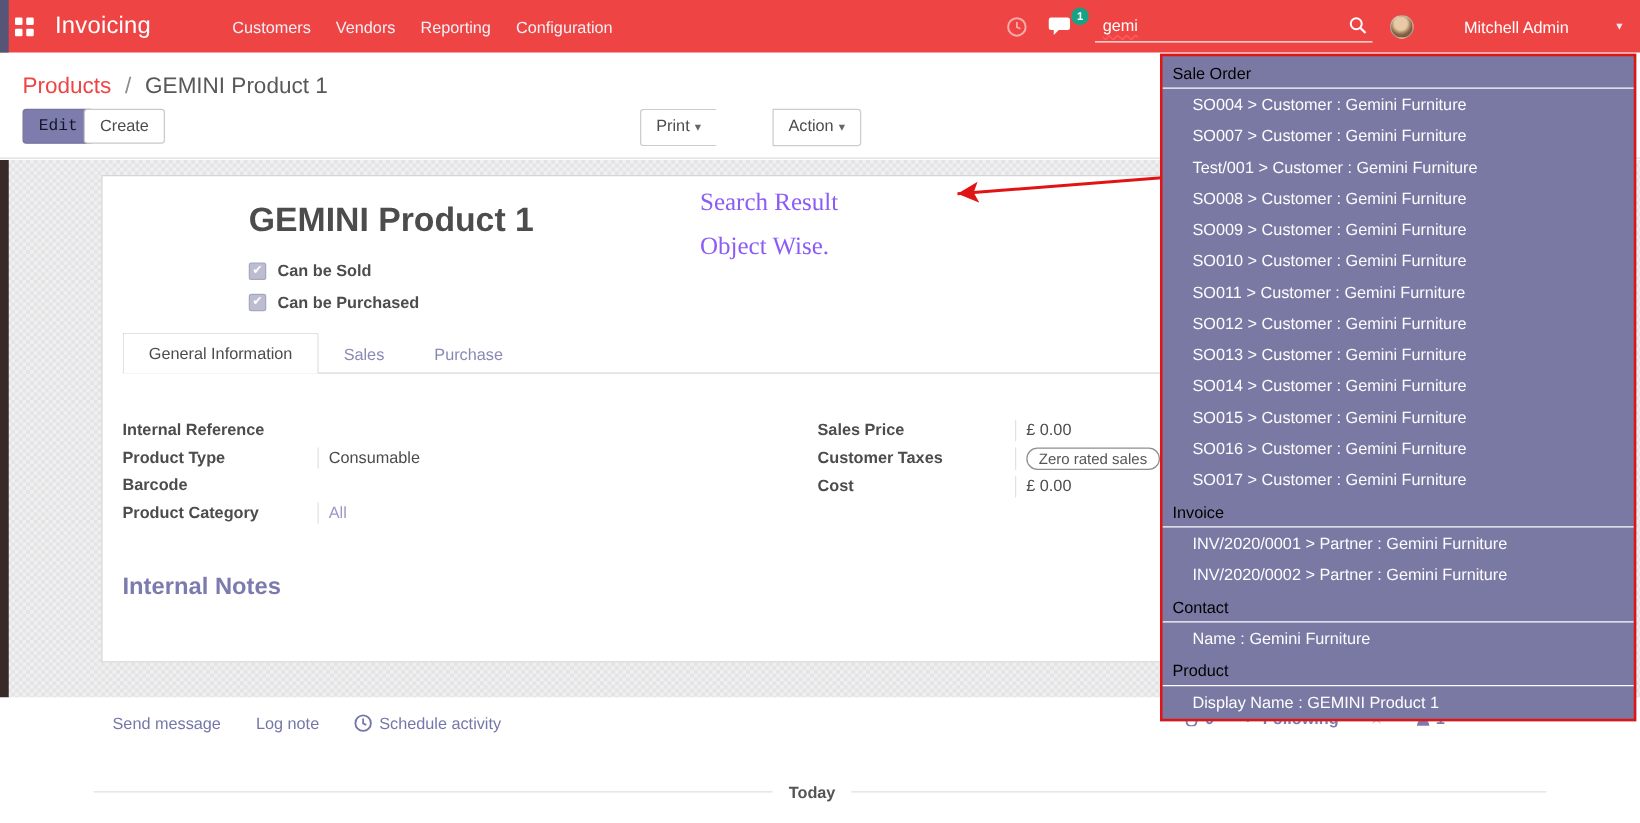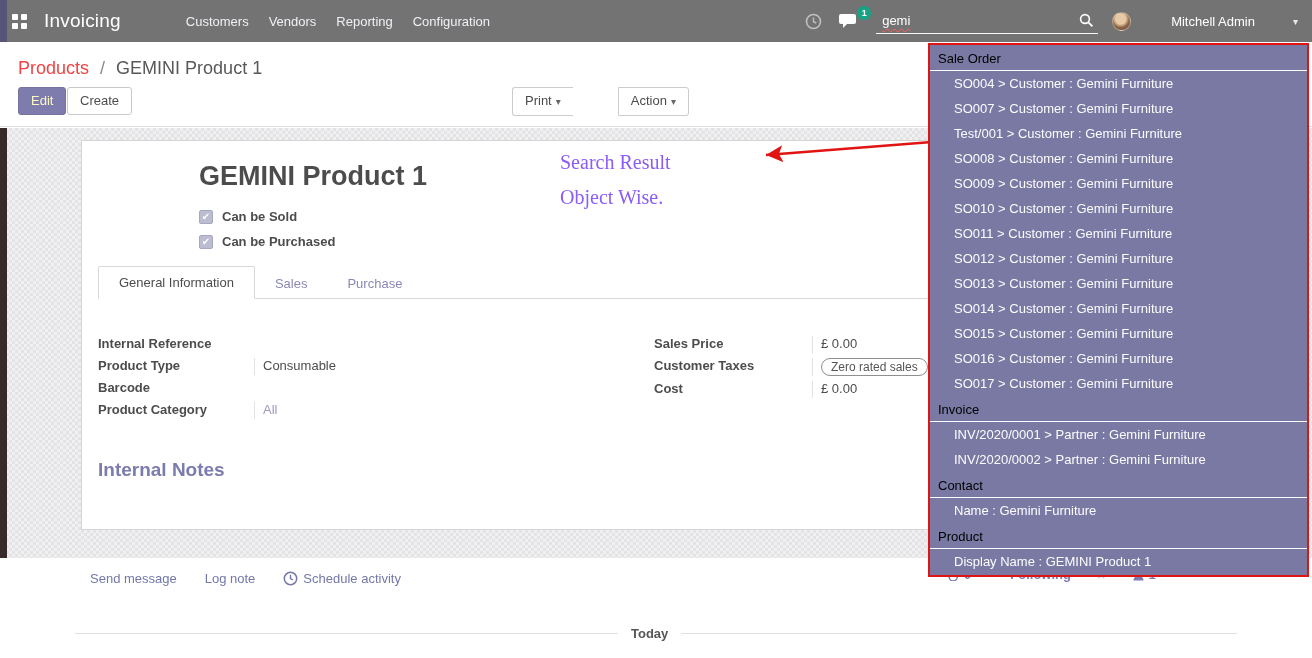--- a/index.html
+++ b/index.html
@@ -12,7 +12,7 @@
   
   .navbar {
     position:absolute; top:0; left:0; width:1312px; height:42px;
-    background:#737373; color:#fff; display:flex; align-items:center; z-index:60;
+    background:#ef4444; color:#fff; display:flex; align-items:center; z-index:60;
   }
   .nav-edge { position:absolute; left:0; top:0; width:7px; height:42px; background:#575577; }
   .apps-icon { margin-left:12px; width:15px; height:15px; display:grid;

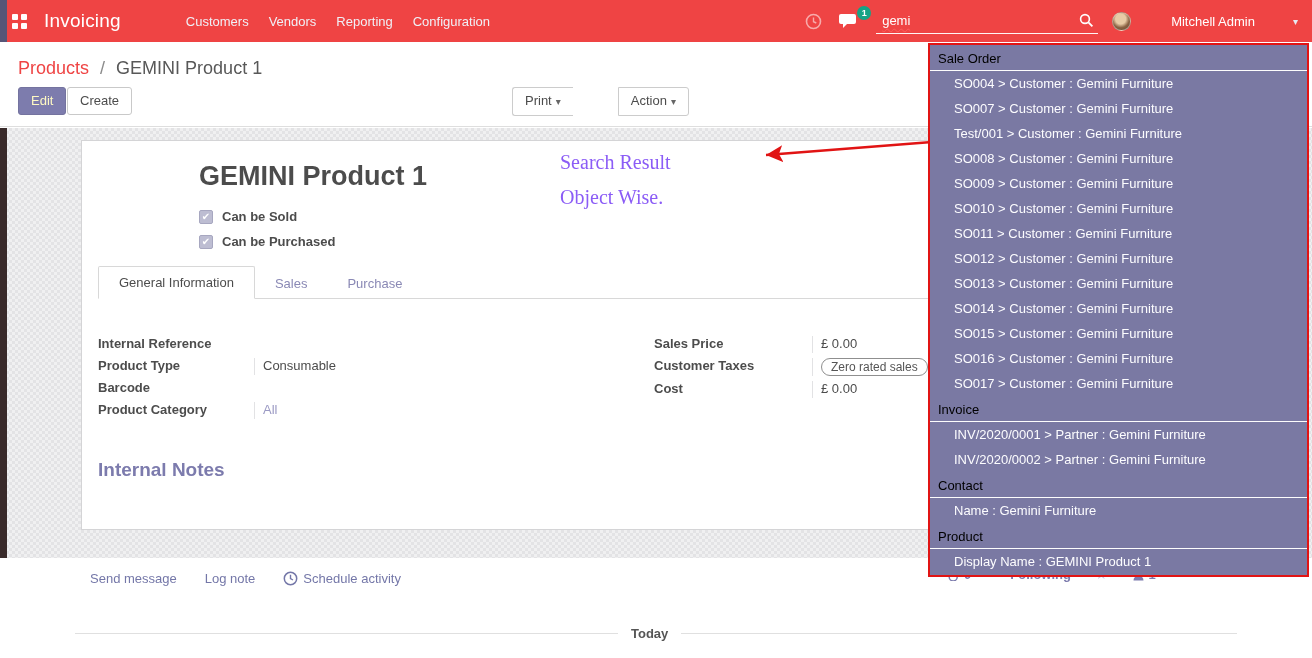--- a/index.html
+++ b/index.html
@@ -54,7 +54,7 @@
   .bc-current { color:#585858; }
   .btn { display:inline-block; font-size:13px; border-radius:3px; padding:5px 12px;
     border:1px solid transparent; cursor:pointer; line-height:16px; }
-  .btn-edit { position:absolute; left:18px; top:45px; background:#7d7cad; color:#fef9c3; border-color:#74739f; }
+  .btn-edit { position:absolute; left:18px; top:45px; background:#7d7cad; color:#0f172a; border-color:#74739f;font-family:Liberation Mono, monospace; }
   .btn-create { position:absolute; left:67px; top:45px; background:#fff; color:#4c4c4c; border-color:#c9c9c9; }
   .btn-group { position:absolute; left:512px; top:45px; display:flex;gap:45px; }
   .btn-group .btn { background:#fff; color:#4c4c4c; border:1px solid #ccc; border-radius:0; }

